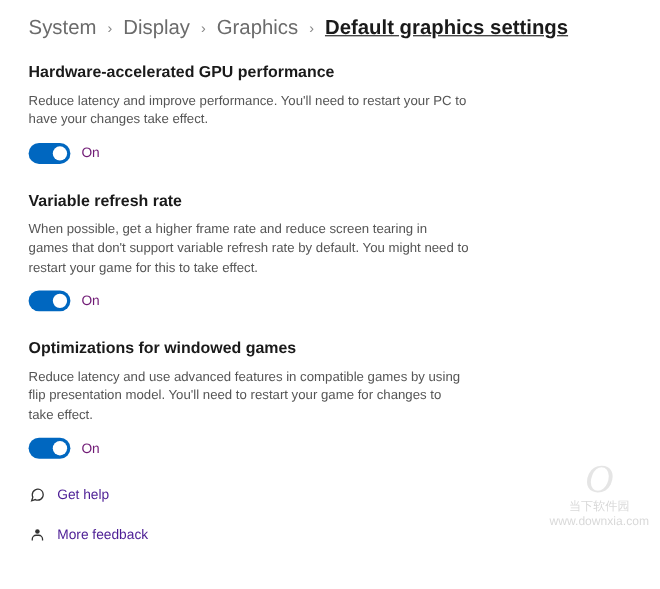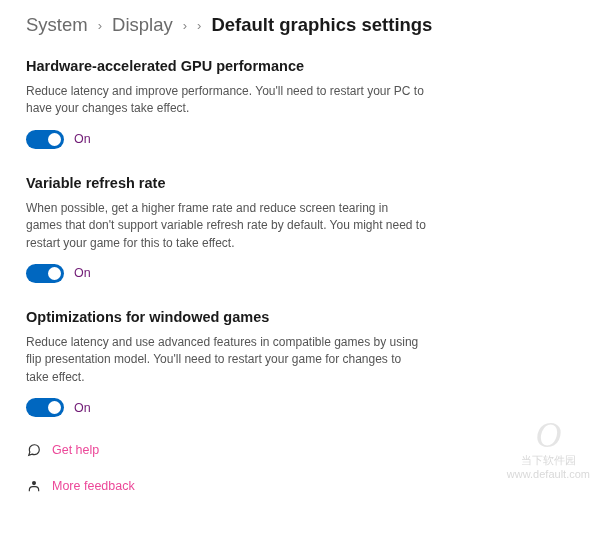--- a/index.html
+++ b/index.html
@@ -136,6 +136,7 @@
     <span class="chevron">›</span>
     <span class="crumb">Display</span>
     <span class="chevron">›</span>
+    <span class="crumb">Graphics</span>
     <span class="chevron">›</span>
     <span class="crumb current">Default graphics settings</span>
   </div>

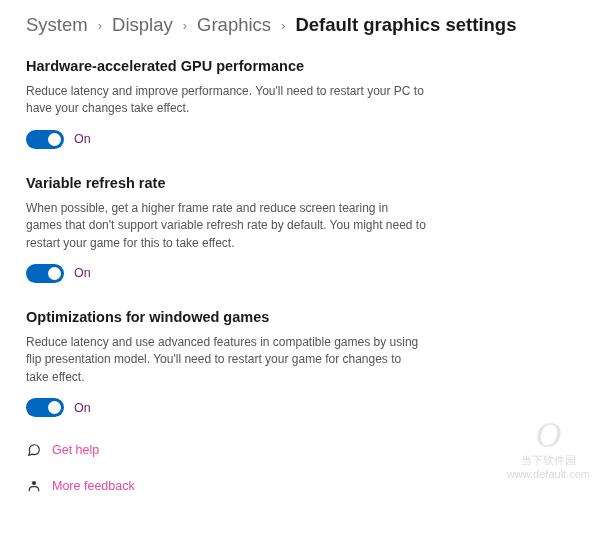--- a/index.html
+++ b/index.html
@@ -34,6 +34,7 @@
     .breadcrumb .crumb.current {
       color: #1a1a1a;
       font-weight: 600;
+      text-decoration: underline;
     }
     .breadcrumb .chevron {
       color: #888;

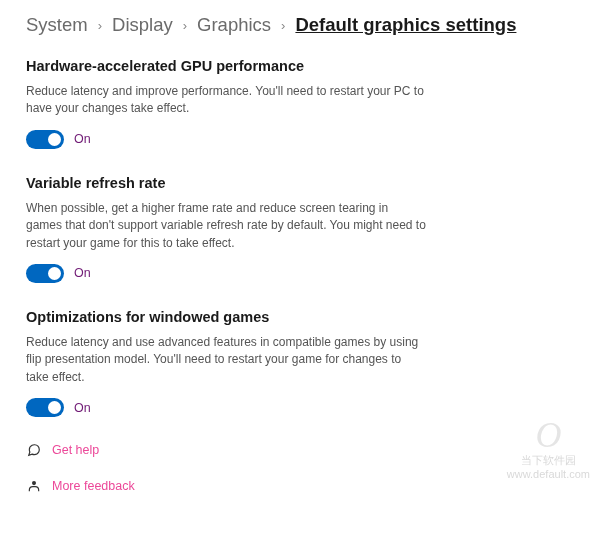--- a/index.html
+++ b/index.html
@@ -98,7 +98,7 @@
       align-items: center;
       gap: 10px;
       font-size: 12.5px;
-      color: #ec4899;
+      color: #4c1d95;
       cursor: pointer;
       margin-bottom: 12px;
       margin-top: 22px;

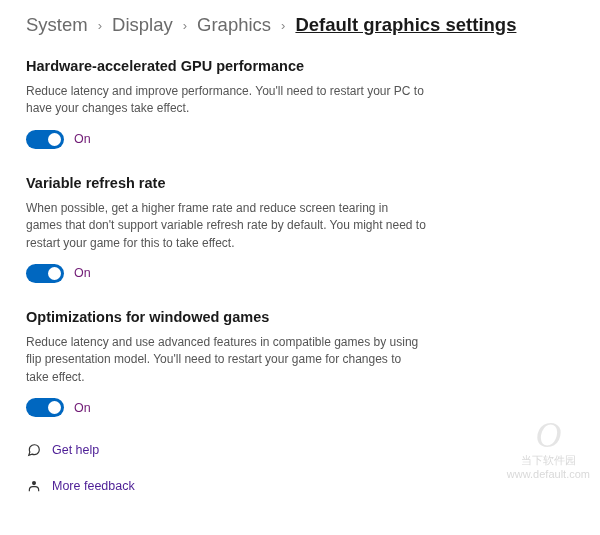--- a/index.html
+++ b/index.html
@@ -193,7 +193,7 @@
 <div class="watermark">
   <div class="logo">O</div>
   <div>当下软件园</div>
-  <div>www.default.com</div>
+  <div>www.downxia.com</div>
 </div>
 
 </body></html>

